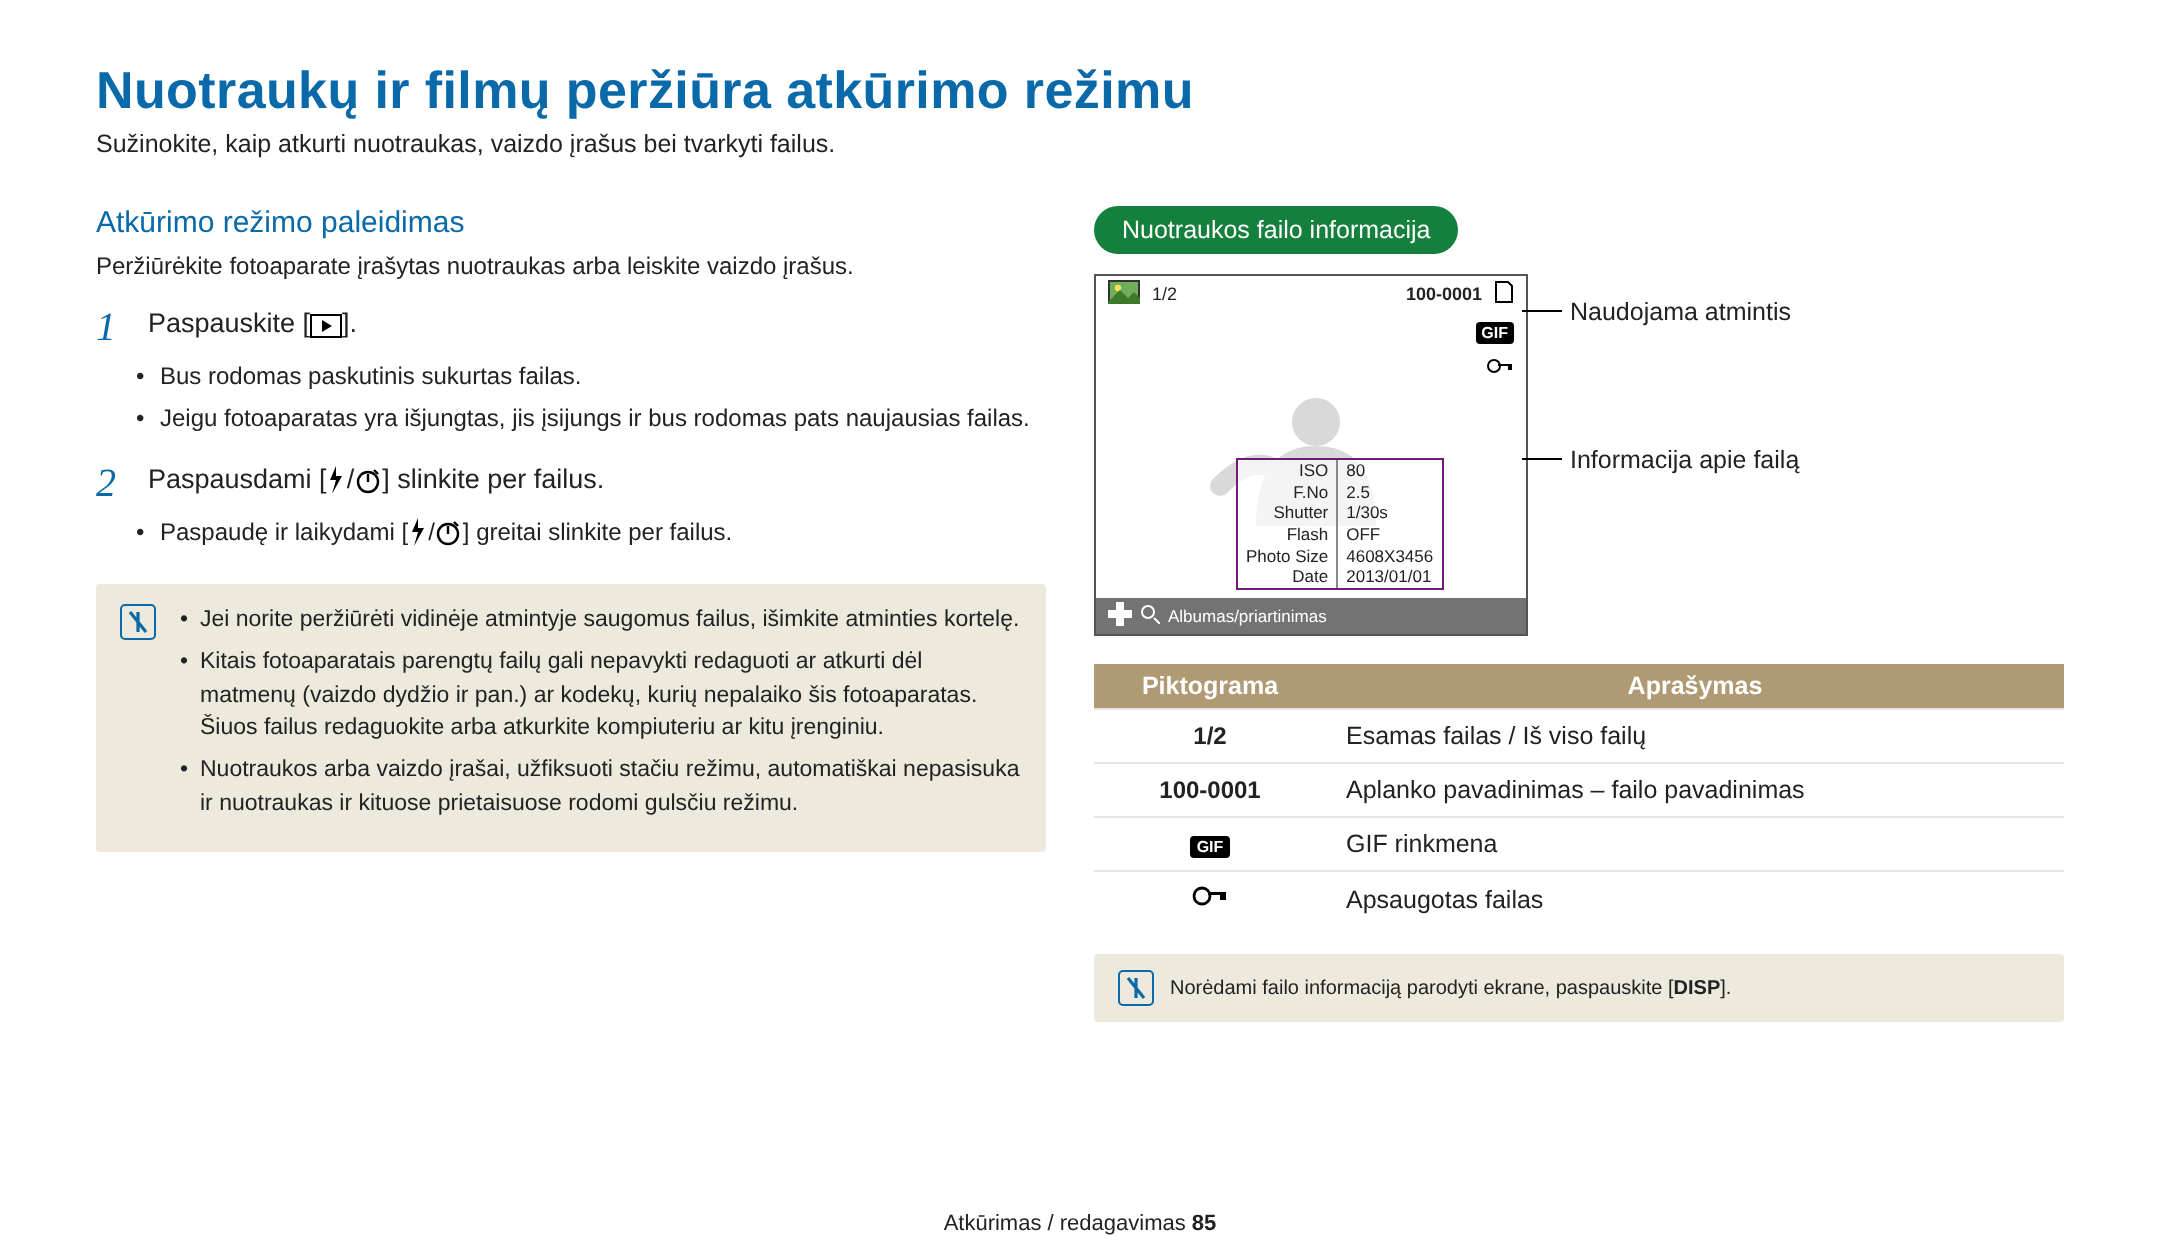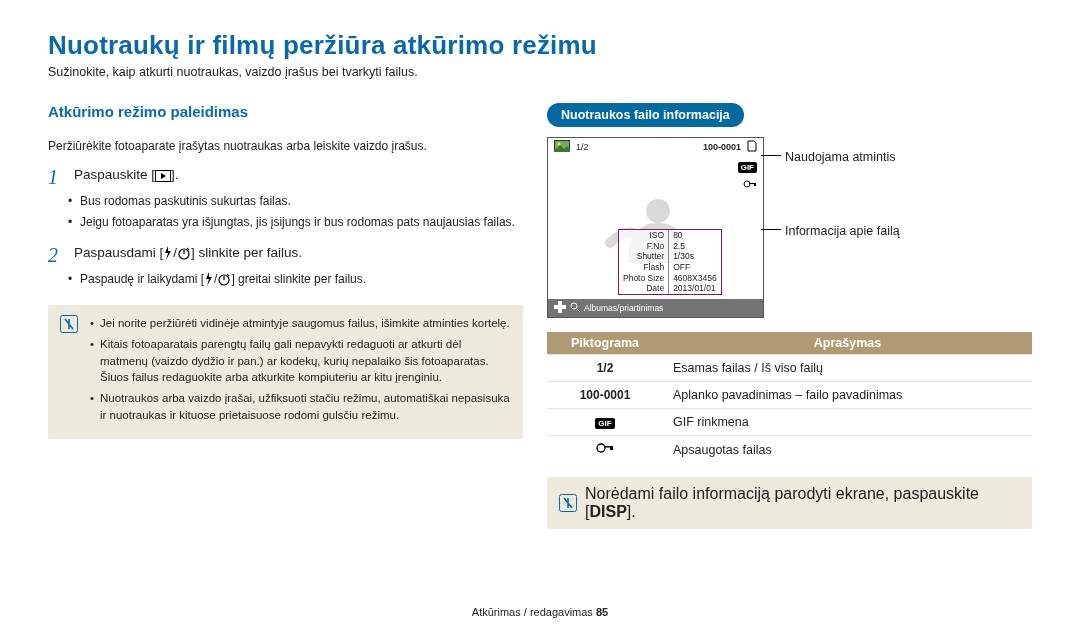--- a/index.html
+++ b/index.html
@@ -9,7 +9,7 @@
   .two-col{display:flex;gap:24px;margin-top:24px}
   .lcol{width:475px}
   .rcol{flex:1}
-  .sub{font-size:15px;font-weight:700;color:#0a6aa9;margin-bottom:19px}
+  .sub{font-size:15px;font-weight:400;color:#0a6aa9;margin-bottom:6px}
   .small{font-size:12px;color:#222}
   .step{display:flex;gap:10px;margin-top:14px}
   .n{font-family:Georgia,serif;font-style:italic;font-size:20px;color:#0a6aa9;line-height:1;width:16px}

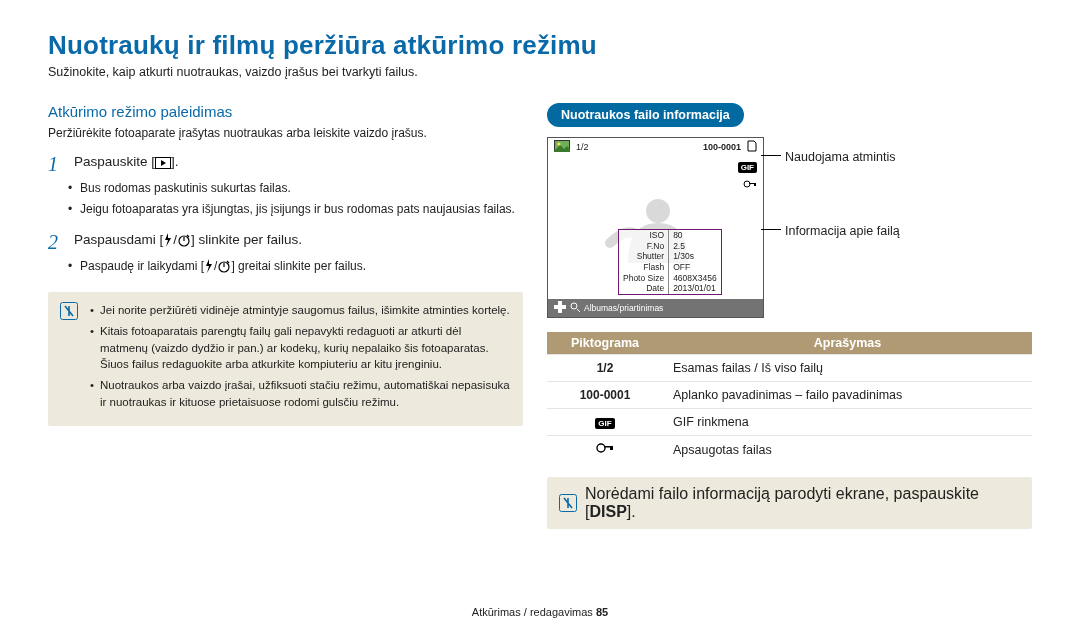--- a/index.html
+++ b/index.html
@@ -23,7 +23,7 @@
   .tip ul{margin:0;padding:0 0 0 4px;list-style:none}
   .tip li{font-size:11.5px;color:#222;line-height:1.45;margin-bottom:4px;position:relative;padding-left:10px}
   .tip li::before{content:"•";position:absolute;left:0}
-  .pill{display:inline-block;background:#0369a1;color:#fff;font-size:12.5px;font-weight:700;padding:5px 14px;border-radius:12px}
+  .pill{display:inline-block;background:#15803d;color:#fff;font-size:12.5px;font-weight:400;padding:5px 14px;border-radius:12px}
   .screen{width:215px;margin:10px 0 0 0;background:#fff;border:1px solid #555;position:relative}
   .sc-head{display:flex;align-items:center;gap:6px;padding:2px 6px;font-size:9px}
   .sc-head .sp{flex:1}

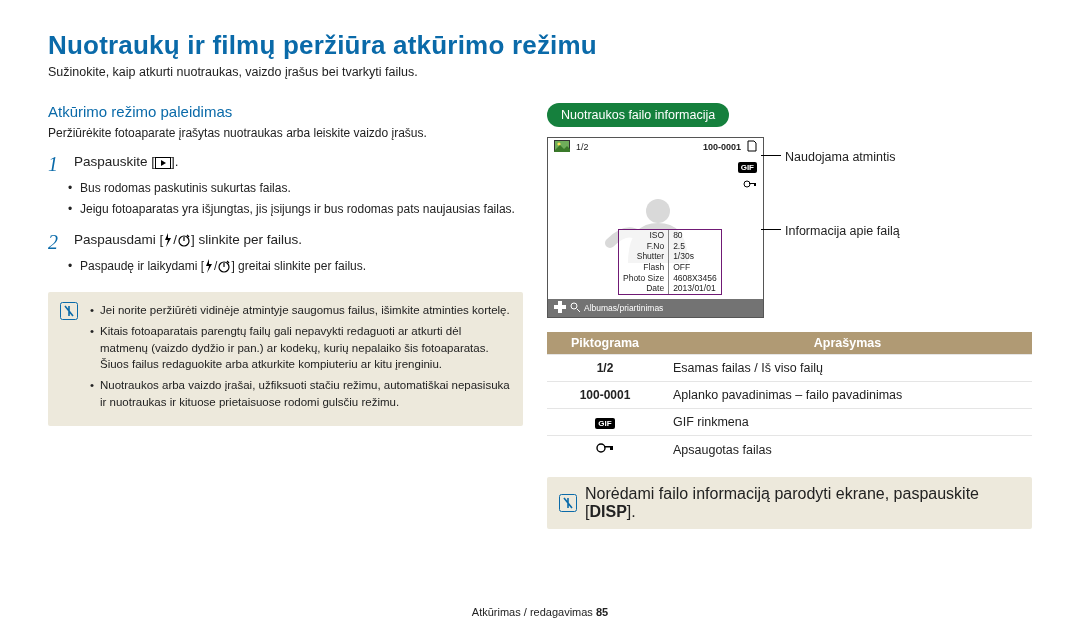--- a/index.html
+++ b/index.html
@@ -41,7 +41,7 @@
   .tbl td{padding:6px 10px;border-top:1px solid #e5e5e5;vertical-align:middle}
   .ic-cell{text-align:center;width:96px;font-weight:700;font-size:12px}
   .tiptip{display:flex;align-items:center;background:#ede9dc;padding:8px 12px;margin-top:14px;border-radius:2px}
-  .tiptip .t{font-size:16px}
+  .tiptip .t{font-size:10px}
   .foot{position:absolute;bottom:12px;left:0;right:0;text-align:center;font-size:11px;color:#222}
   .foot b{font-weight:700}
   .keyico{display:inline-flex;vertical-align:-3px}

